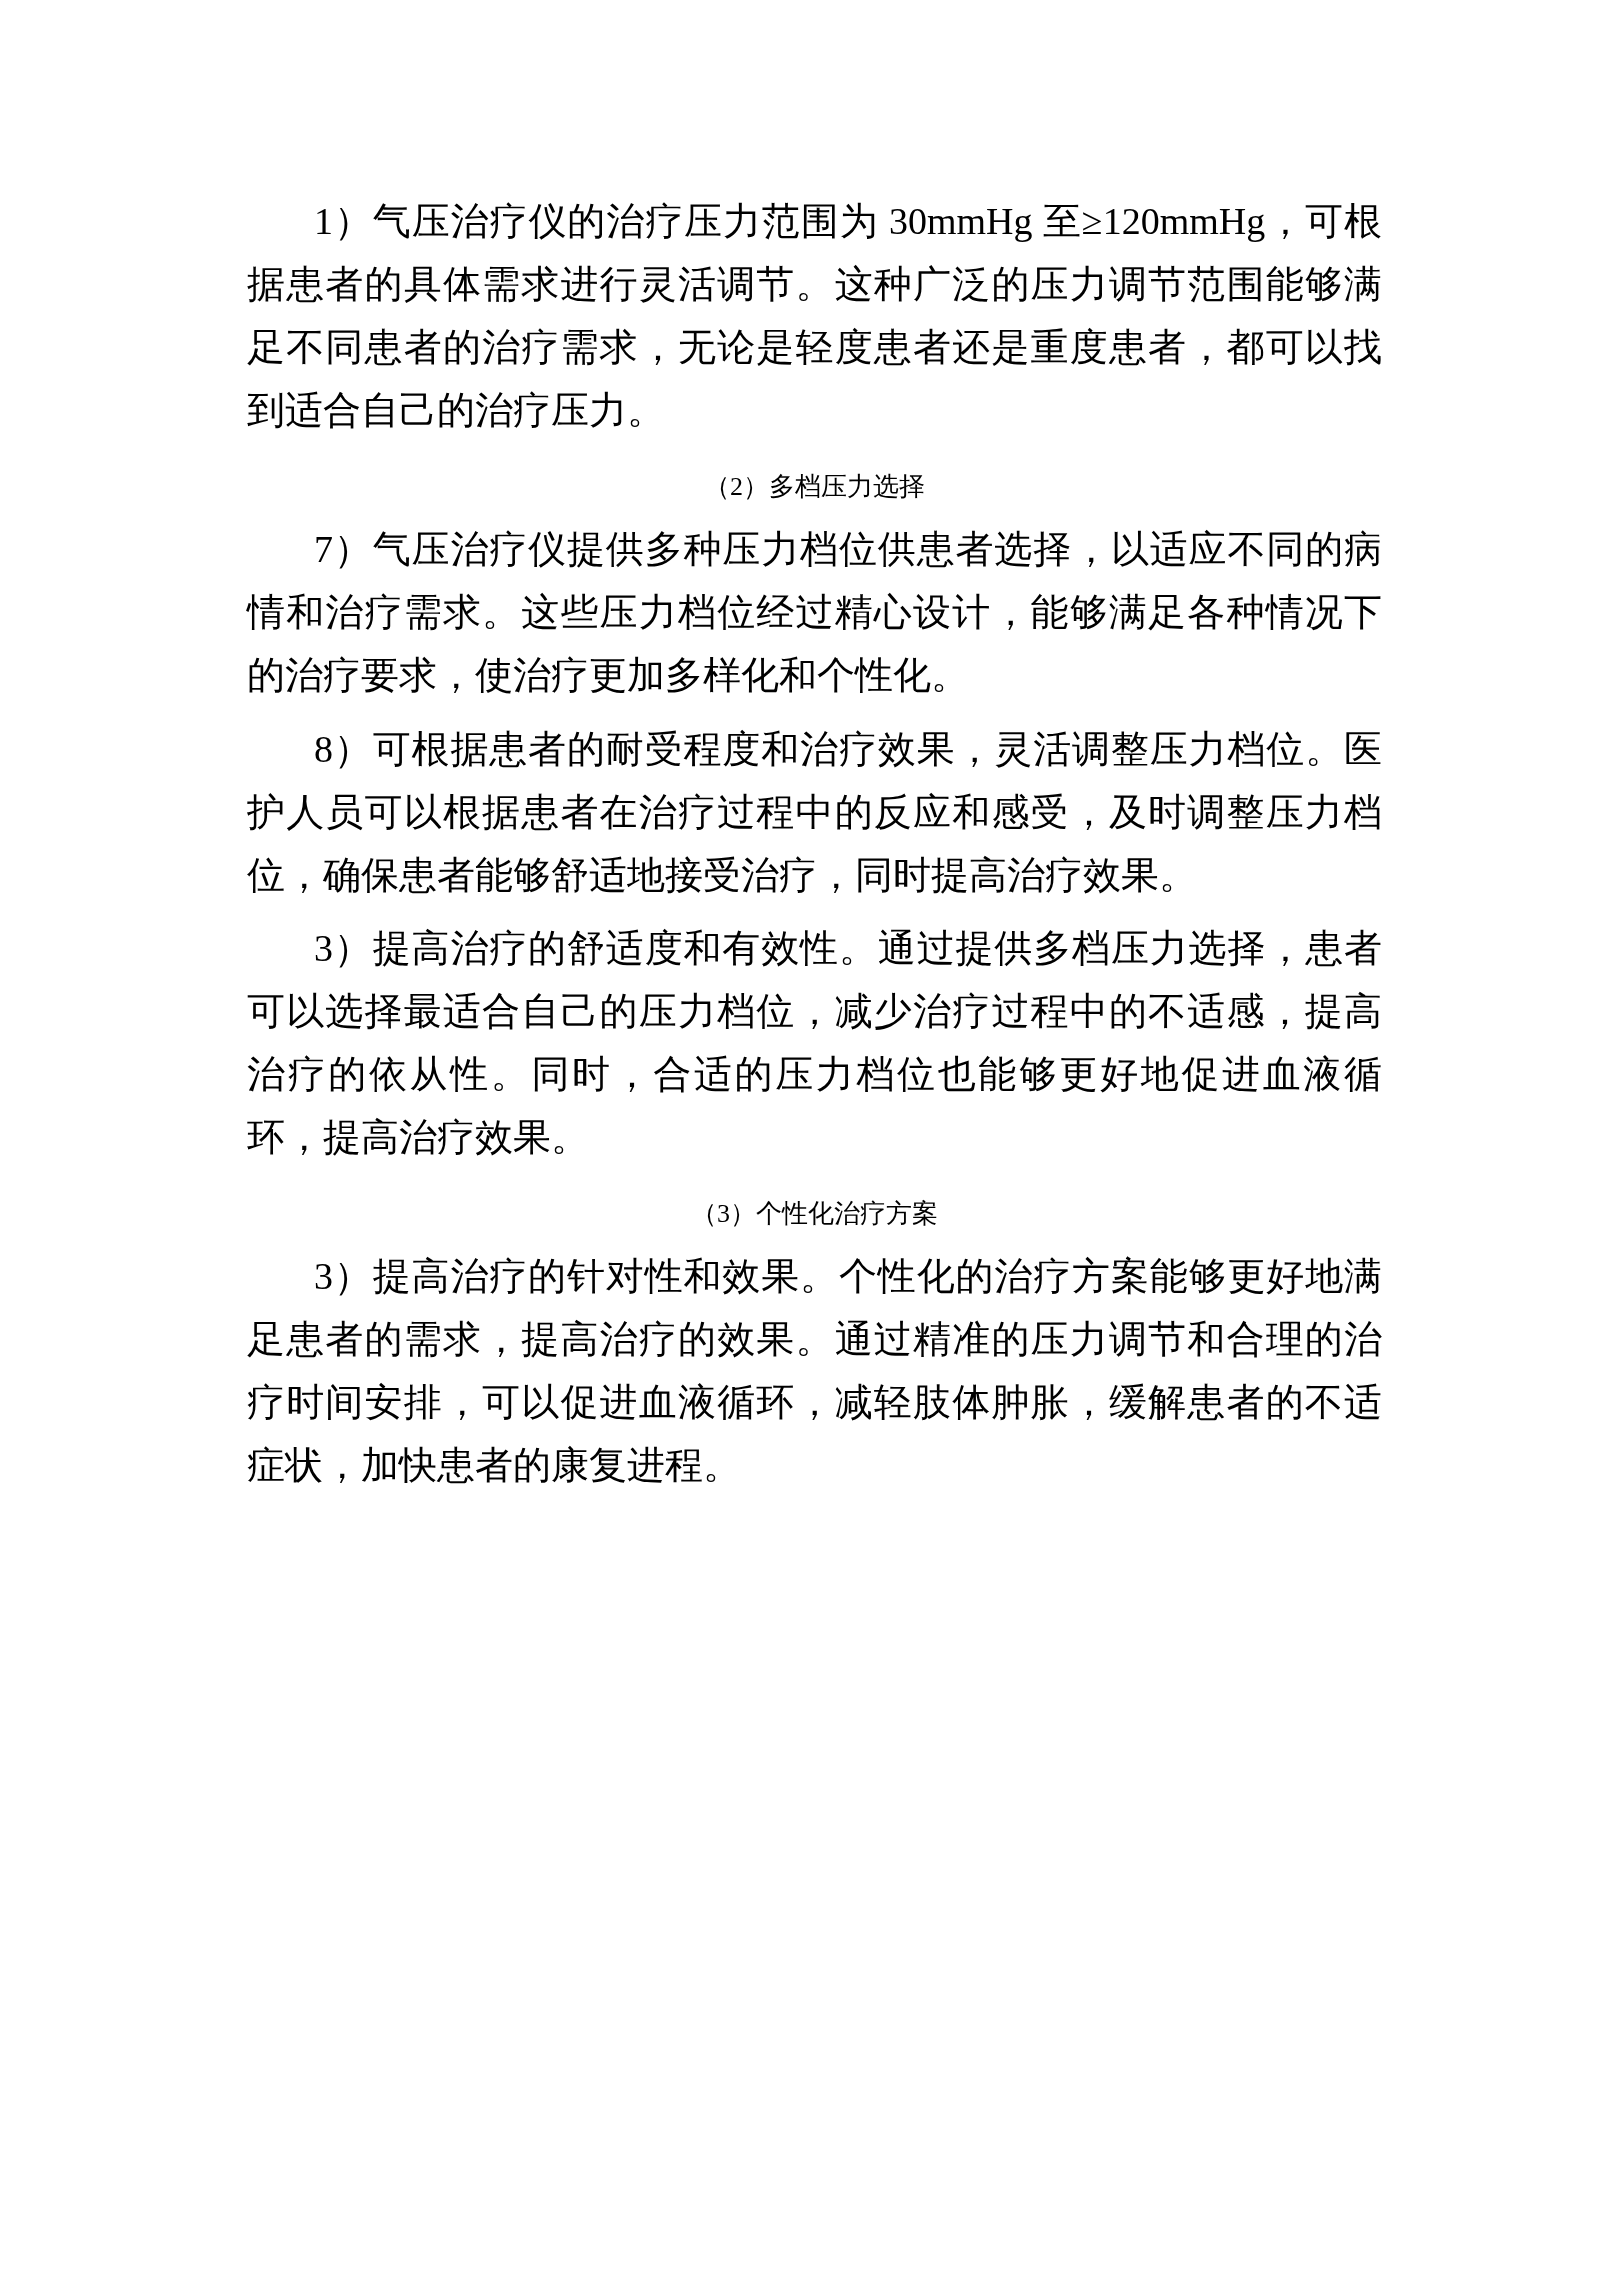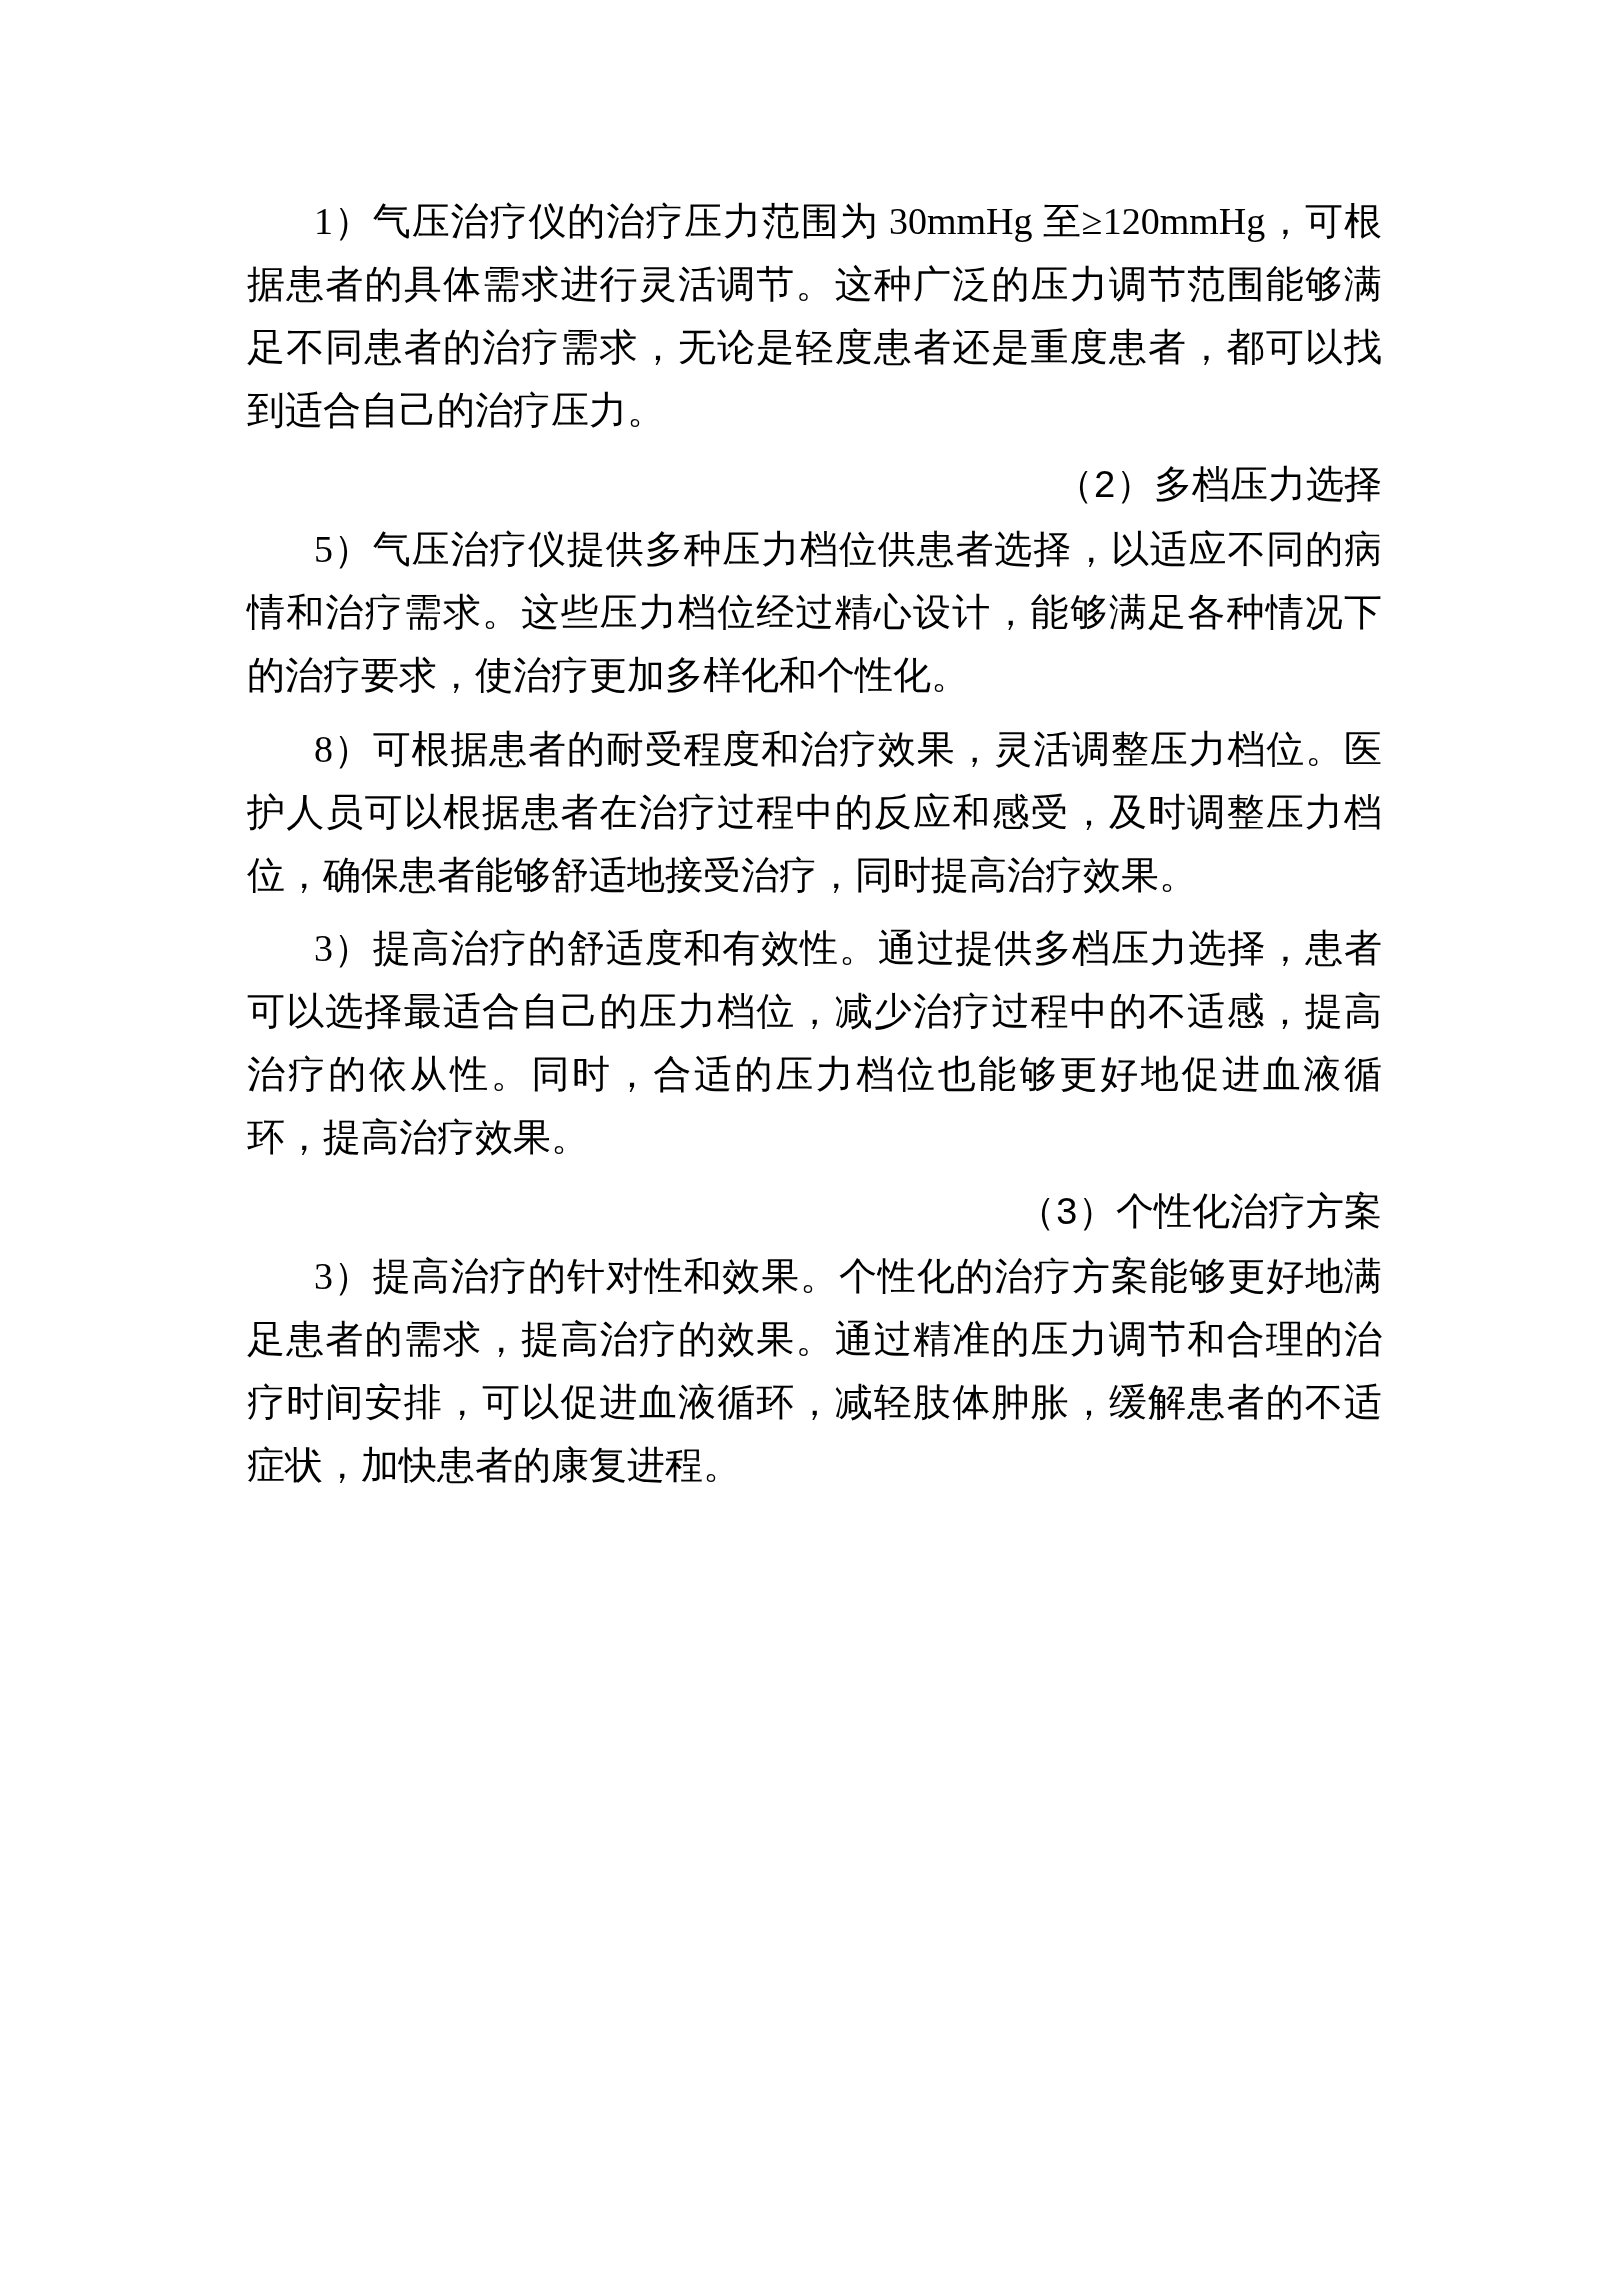--- a/index.html
+++ b/index.html
@@ -35,13 +35,12 @@
     margin-top: 0;
   }
   .heading {
-    font-size: 38px;
+    font-size: 26px;
     line-height: 63px;
-    text-align: right;
+    text-align: center;
     text-indent: 0;
     margin: 13px 0 0 0;
     padding: 0;
-    font-family: Liberation Mono, monospace;
   }
   .heading + .para {
     margin-top: 0;

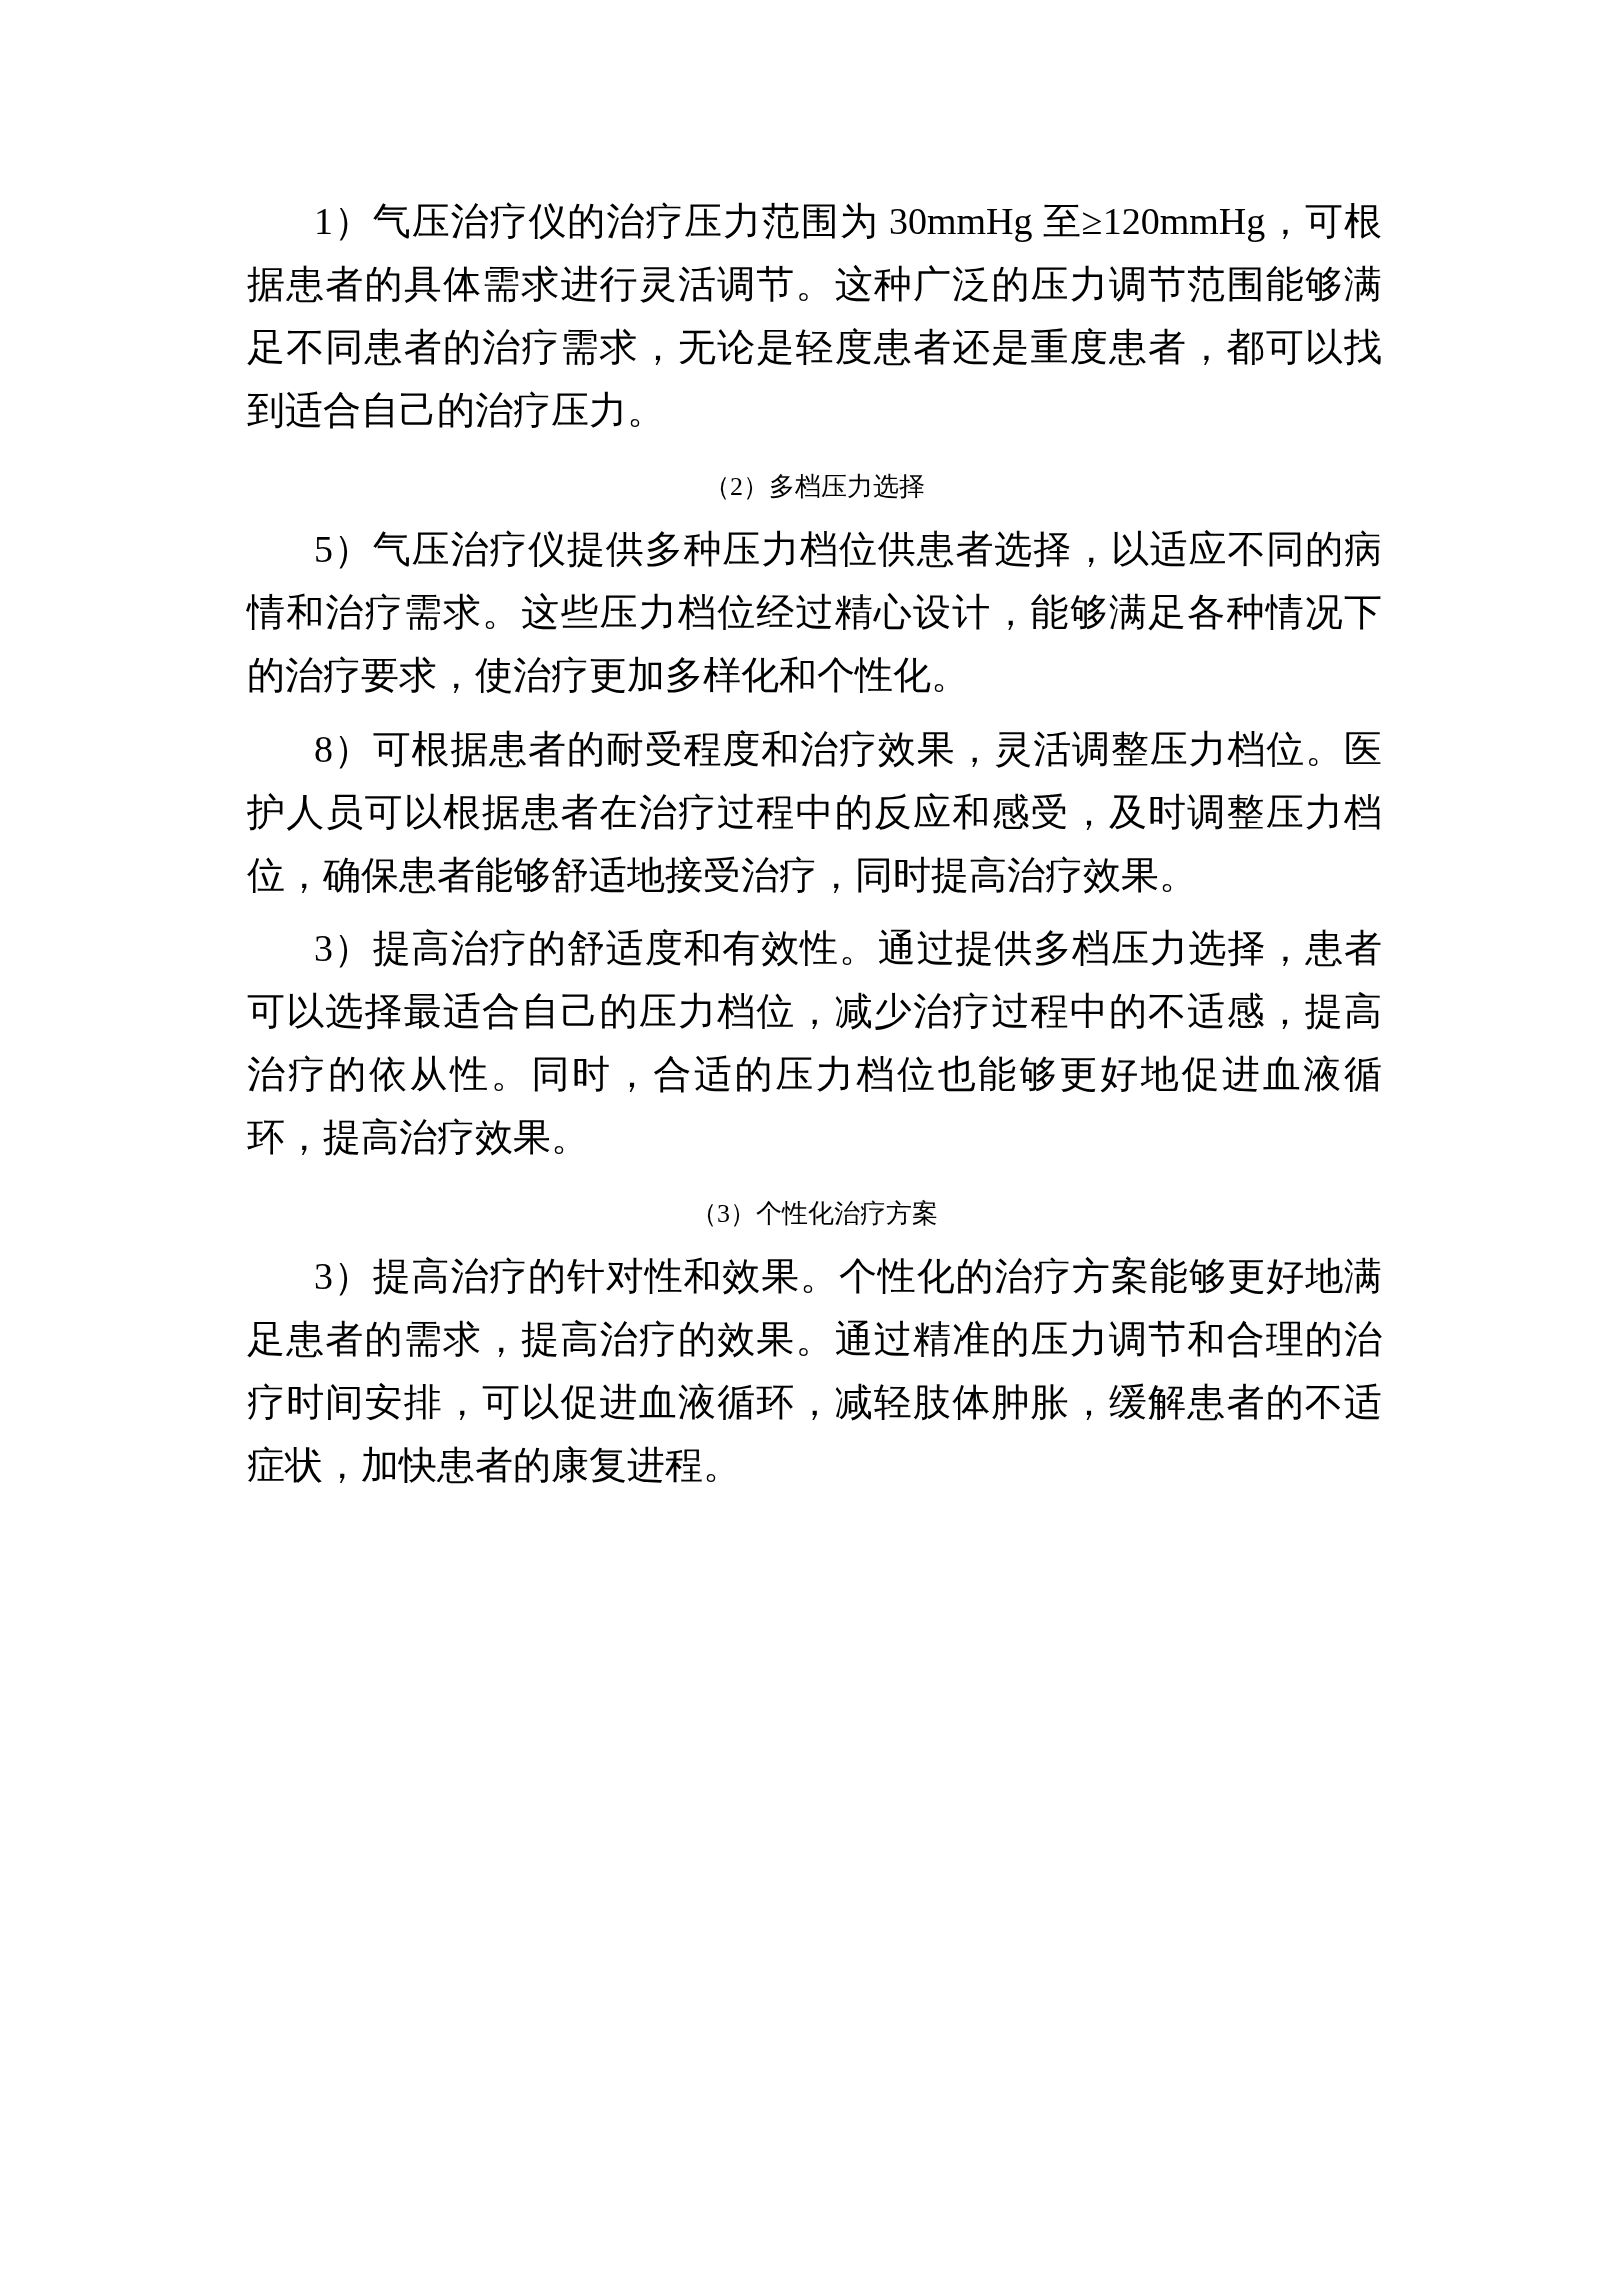--- a/index.html
+++ b/index.html
@@ -53,7 +53,7 @@
   <div class="content">
     <p class="para">1）气压治疗仪的治疗压力范围为 30mmHg 至≥120mmHg，可根据患者的具体需求进行灵活调节。这种广泛的压力调节范围能够满足不同患者的治疗需求，无论是轻度患者还是重度患者，都可以找到适合自己的治疗压力。</p>
     <p class="heading">（2）多档压力选择</p>
-    <p class="para">5）气压治疗仪提供多种压力档位供患者选择，以适应不同的病情和治疗需求。这些压力档位经过精心设计，能够满足各种情况下的治疗要求，使治疗更加多样化和个性化。</p>
+    <p class="para">7）气压治疗仪提供多种压力档位供患者选择，以适应不同的病情和治疗需求。这些压力档位经过精心设计，能够满足各种情况下的治疗要求，使治疗更加多样化和个性化。</p>
     <p class="para">8）可根据患者的耐受程度和治疗效果，灵活调整压力档位。医护人员可以根据患者在治疗过程中的反应和感受，及时调整压力档位，确保患者能够舒适地接受治疗，同时提高治疗效果。</p>
     <p class="para">3）提高治疗的舒适度和有效性。通过提供多档压力选择，患者可以选择最适合自己的压力档位，减少治疗过程中的不适感，提高治疗的依从性。同时，合适的压力档位也能够更好地促进血液循环，提高治疗效果。</p>
     <p class="heading">（3）个性化治疗方案</p>

